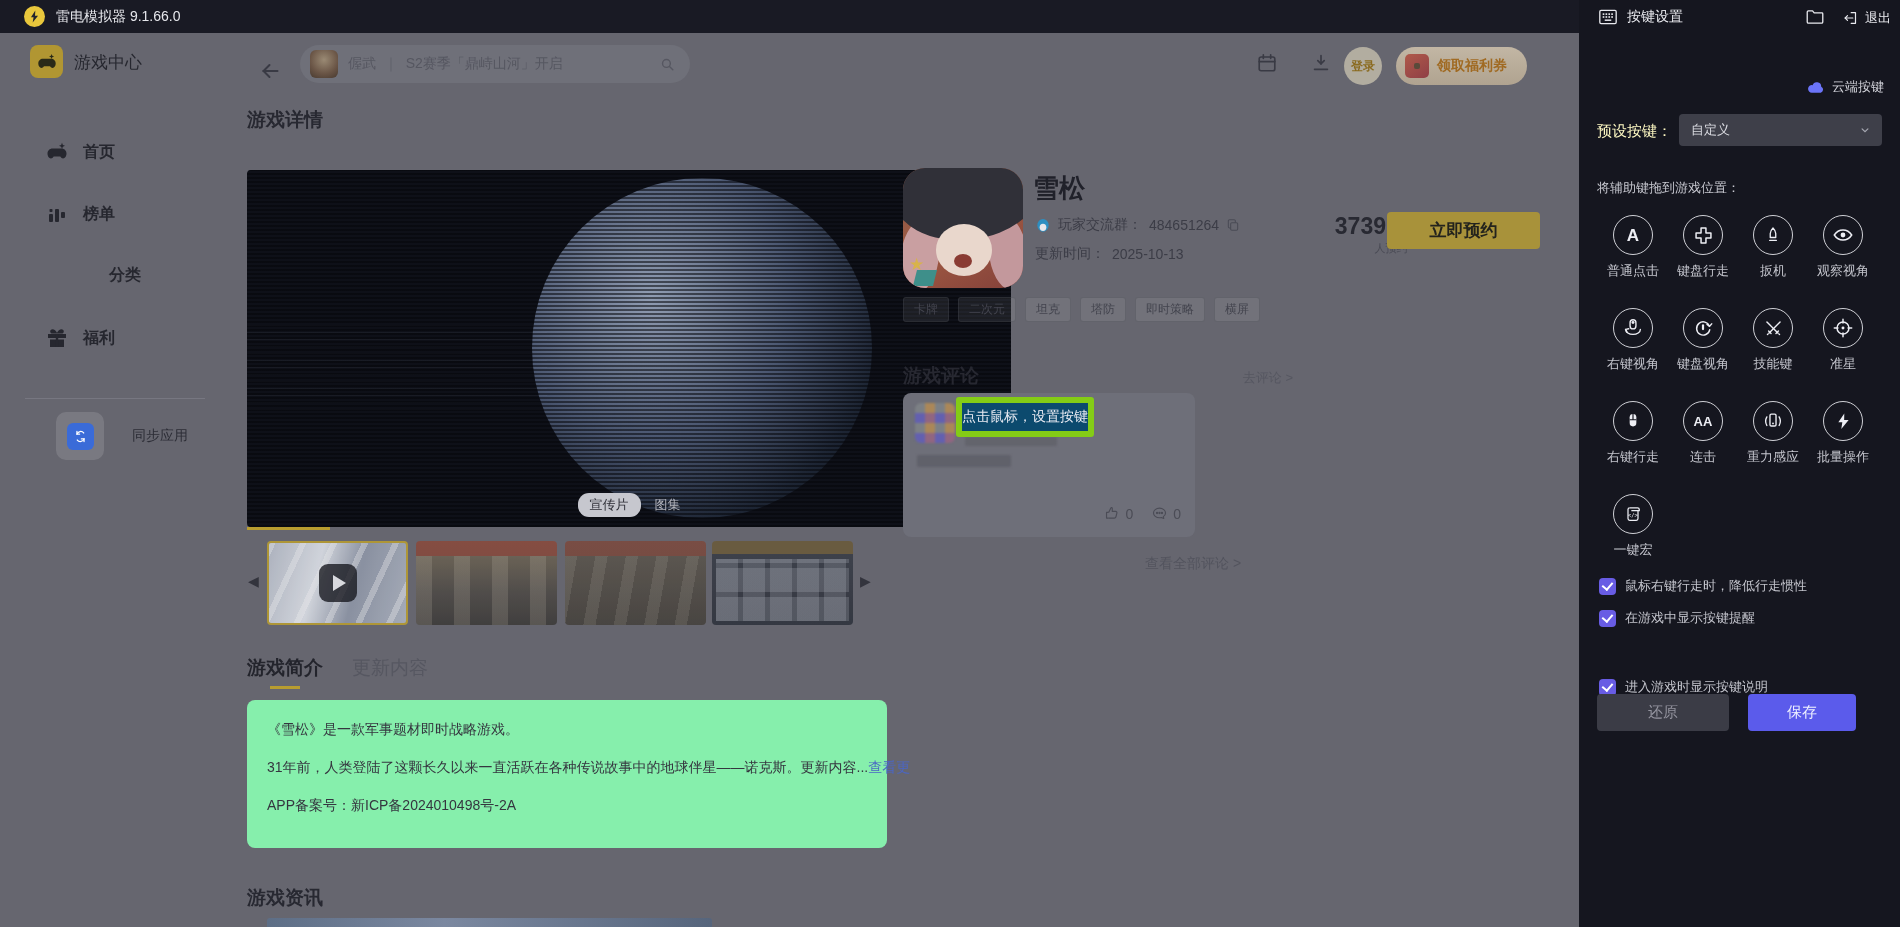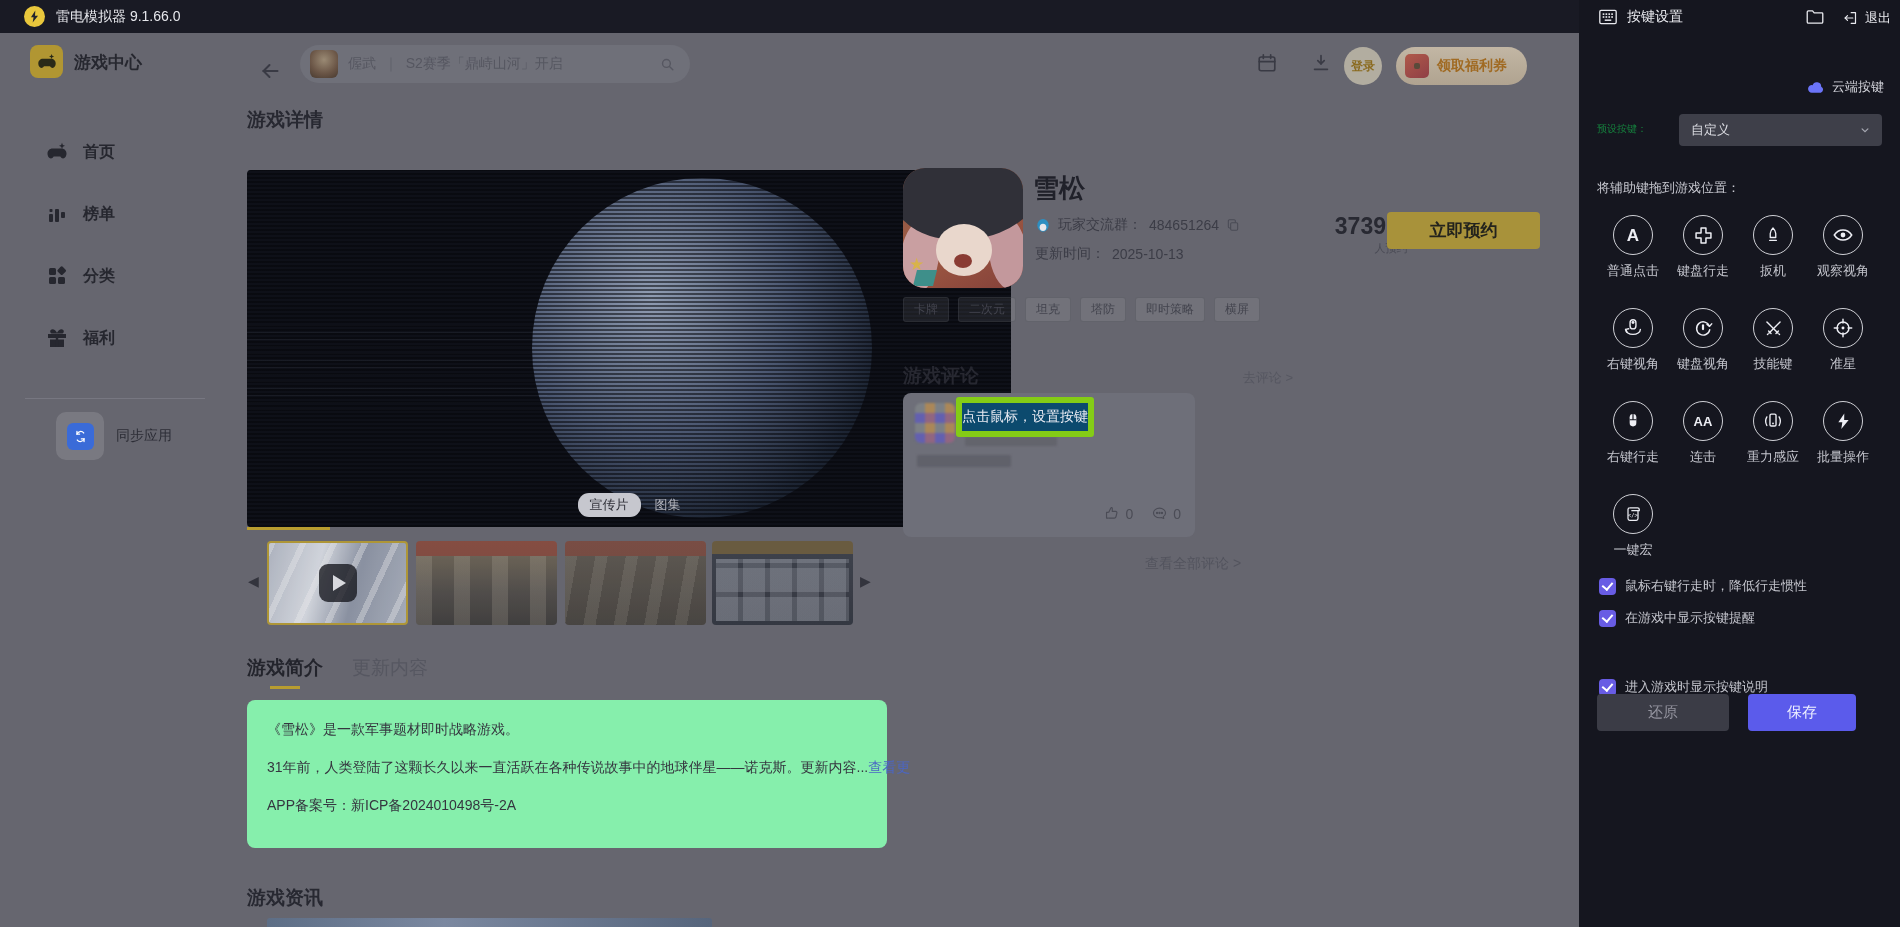--- a/index.html
+++ b/index.html
@@ -47,7 +47,7 @@
   
   .sb-logo{position:absolute;left:30px;top:12px;width:33px;height:33px;border-radius:8px;background:#b19632;
     display:flex;align-items:center;justify-content:center;}
-  .sb-brand{position:absolute;left:74px;top:18px;font-size:17px;font-weight:bold;color:#26272f;}
+  .sb-brand{position:absolute;left:74px;top:18px;font-size:17px;font-weight:normal;color:#26272f;}
   .nav-item{position:absolute;left:45px;width:160px;height:26px;display:flex;align-items:center;gap:14px;cursor:pointer;}
   .nav-item span{font-size:16px;color:#26272f;font-weight:600;}
   .sb-divider{position:absolute;left:25px;top:365px;width:180px;height:1px;background:rgba(140,140,150,.45);}

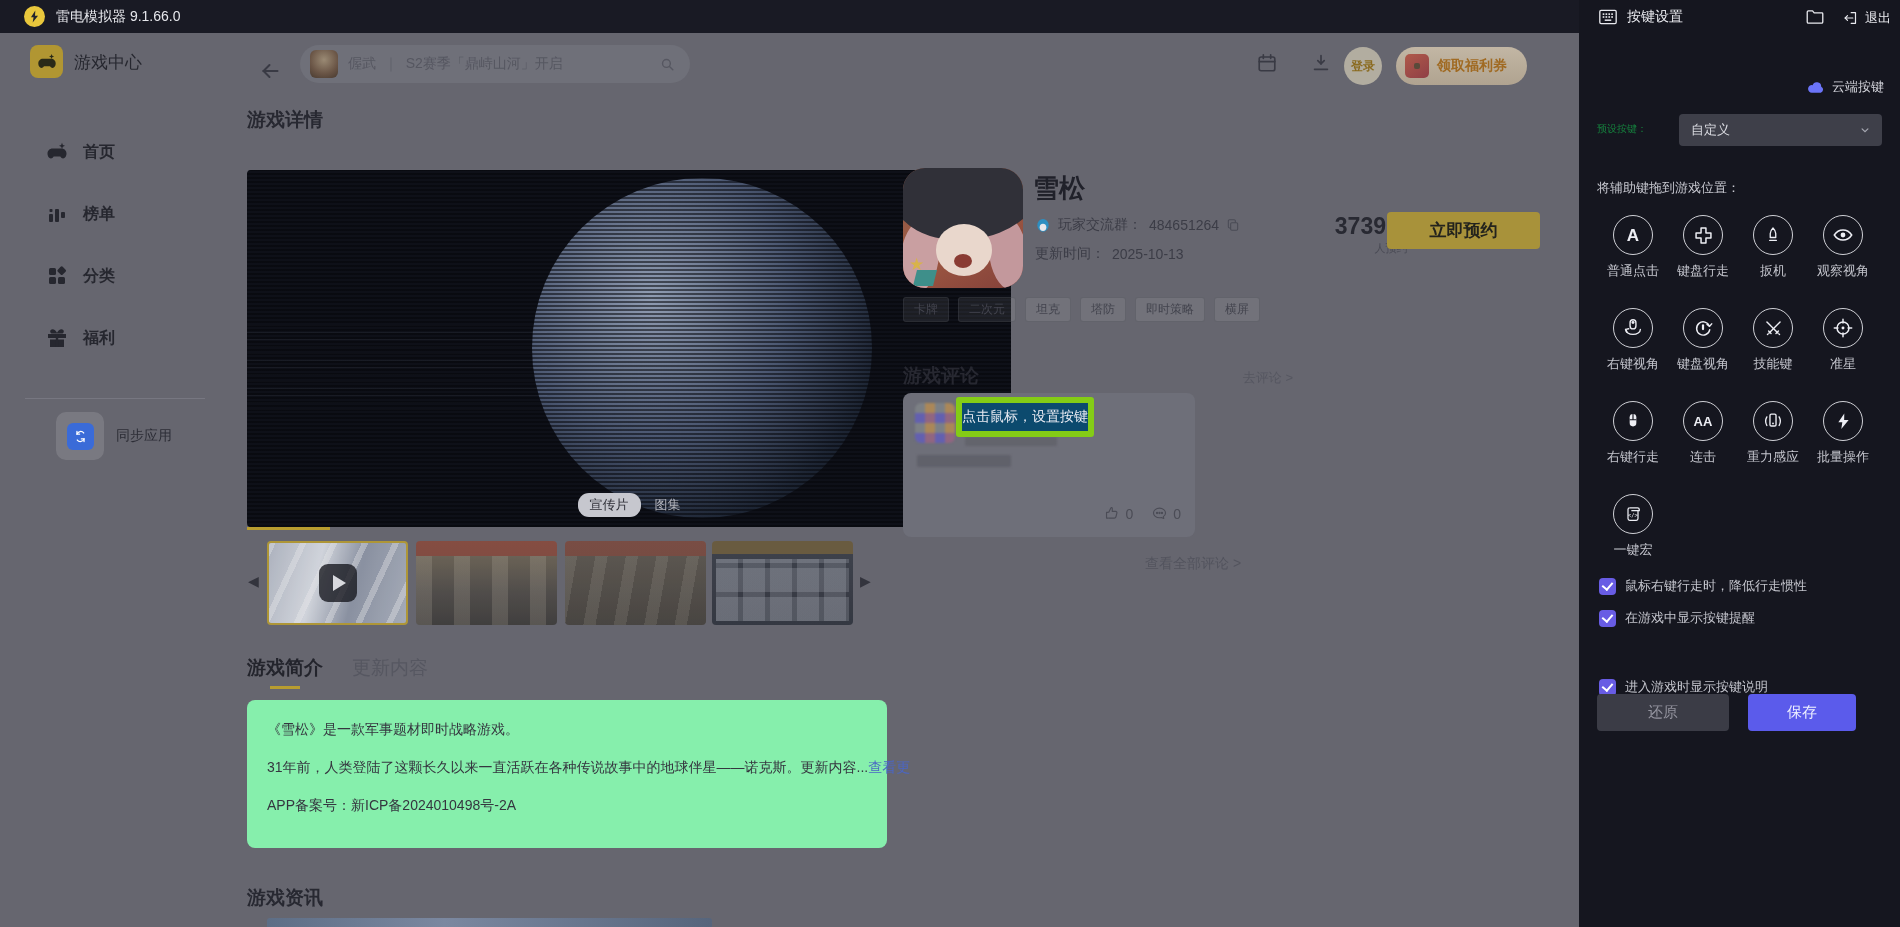--- a/index.html
+++ b/index.html
@@ -19,7 +19,7 @@
   .kp-header-title{position:absolute;left:48px;top:8px;font-size:14px;color:#e9eaef;}
   .kp-cloud{position:absolute;right:16px;top:78px;display:flex;align-items:center;gap:7px;
     font-size:13px;color:#d4d5dc;}
-  .kp-preset-label{position:absolute;left:18px;top:122px;font-size:10px;color:#15803d;}
+  .kp-preset-label{position:absolute;left:18px;top:122px;font-size:15px;color:#fef9c3;}
   .kp-select{position:absolute;left:100px;top:114px;width:203px;height:32px;background:#3e3f49;
     border-radius:4px;display:flex;align-items:center;justify-content:space-between;
     padding:0 10px 0 12px;box-sizing:border-box;font-size:13px;color:#dadbe1;cursor:pointer;}

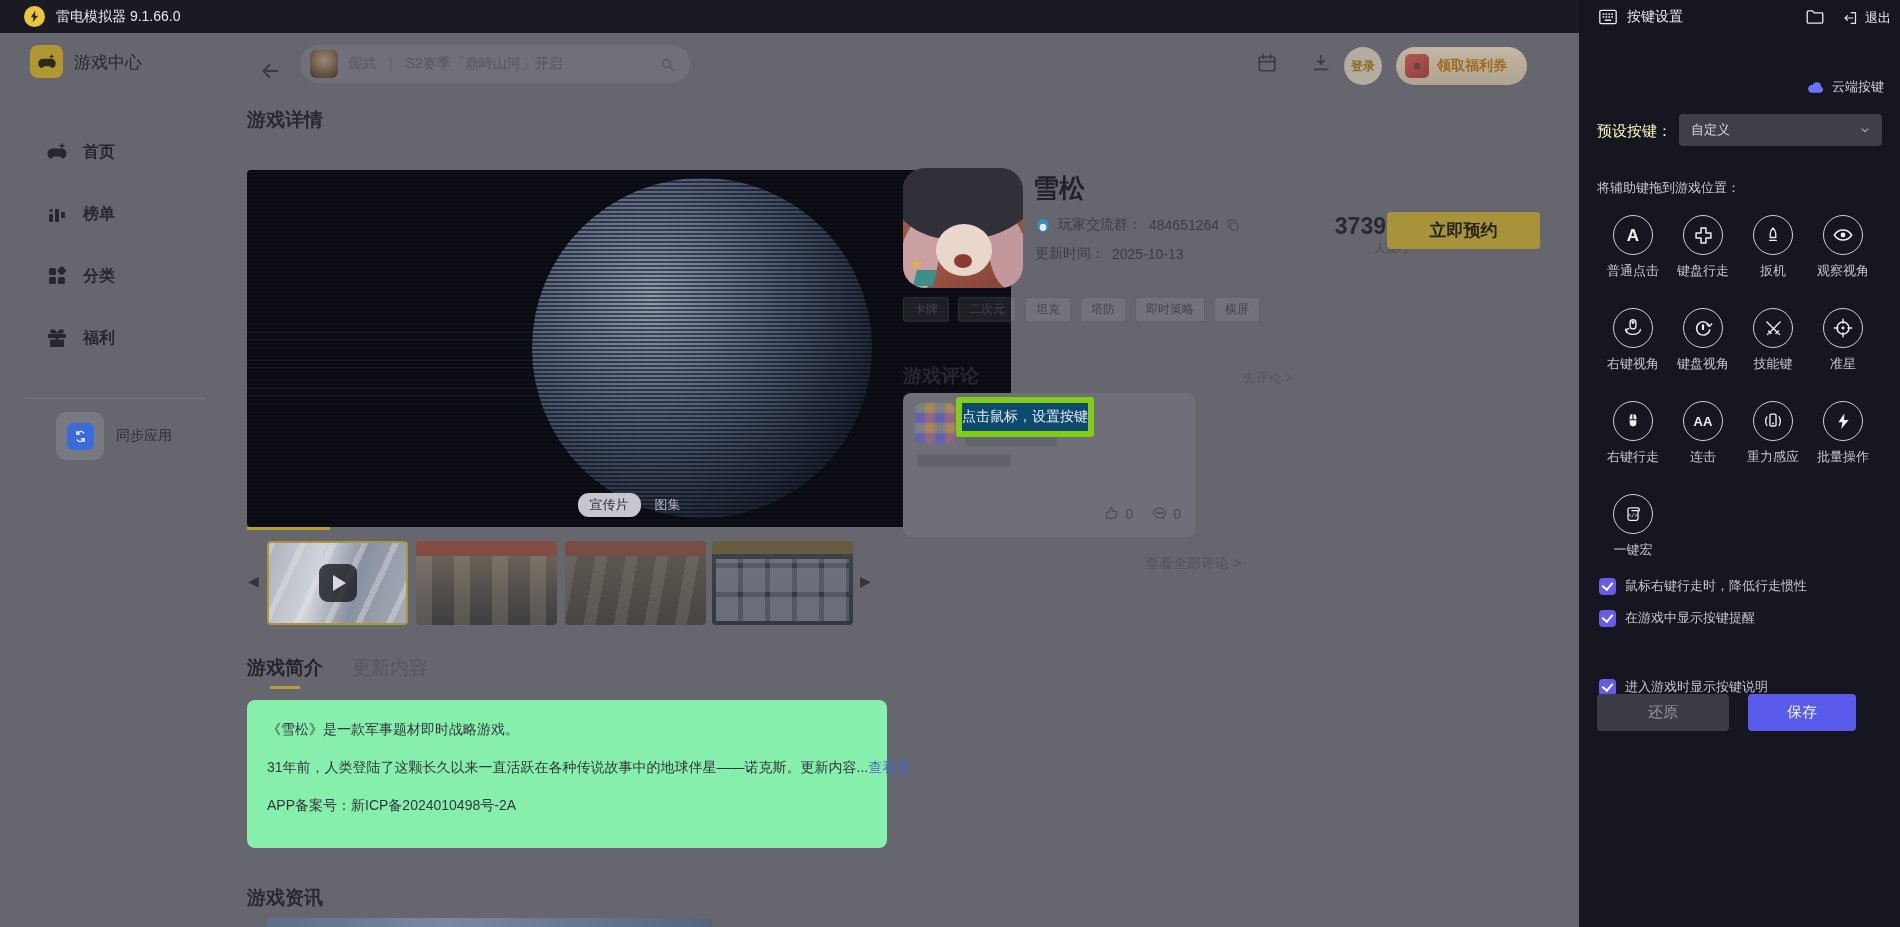--- a/index.html
+++ b/index.html
@@ -213,7 +213,7 @@
       </svg>
       <span>榜单</span>
     </div>
-    <div class="nav-item" style="top:230px;">
+    <div class="nav-item" style="top:218px;flex-direction:column;">
       <svg width="24" height="24" viewBox="0 0 24 24" fill="#26272f">
         <rect x="4" y="4" width="7" height="7" rx="1.5"></rect>
           <rect x="4" y="13" width="7" height="7" rx="1.5"></rect>

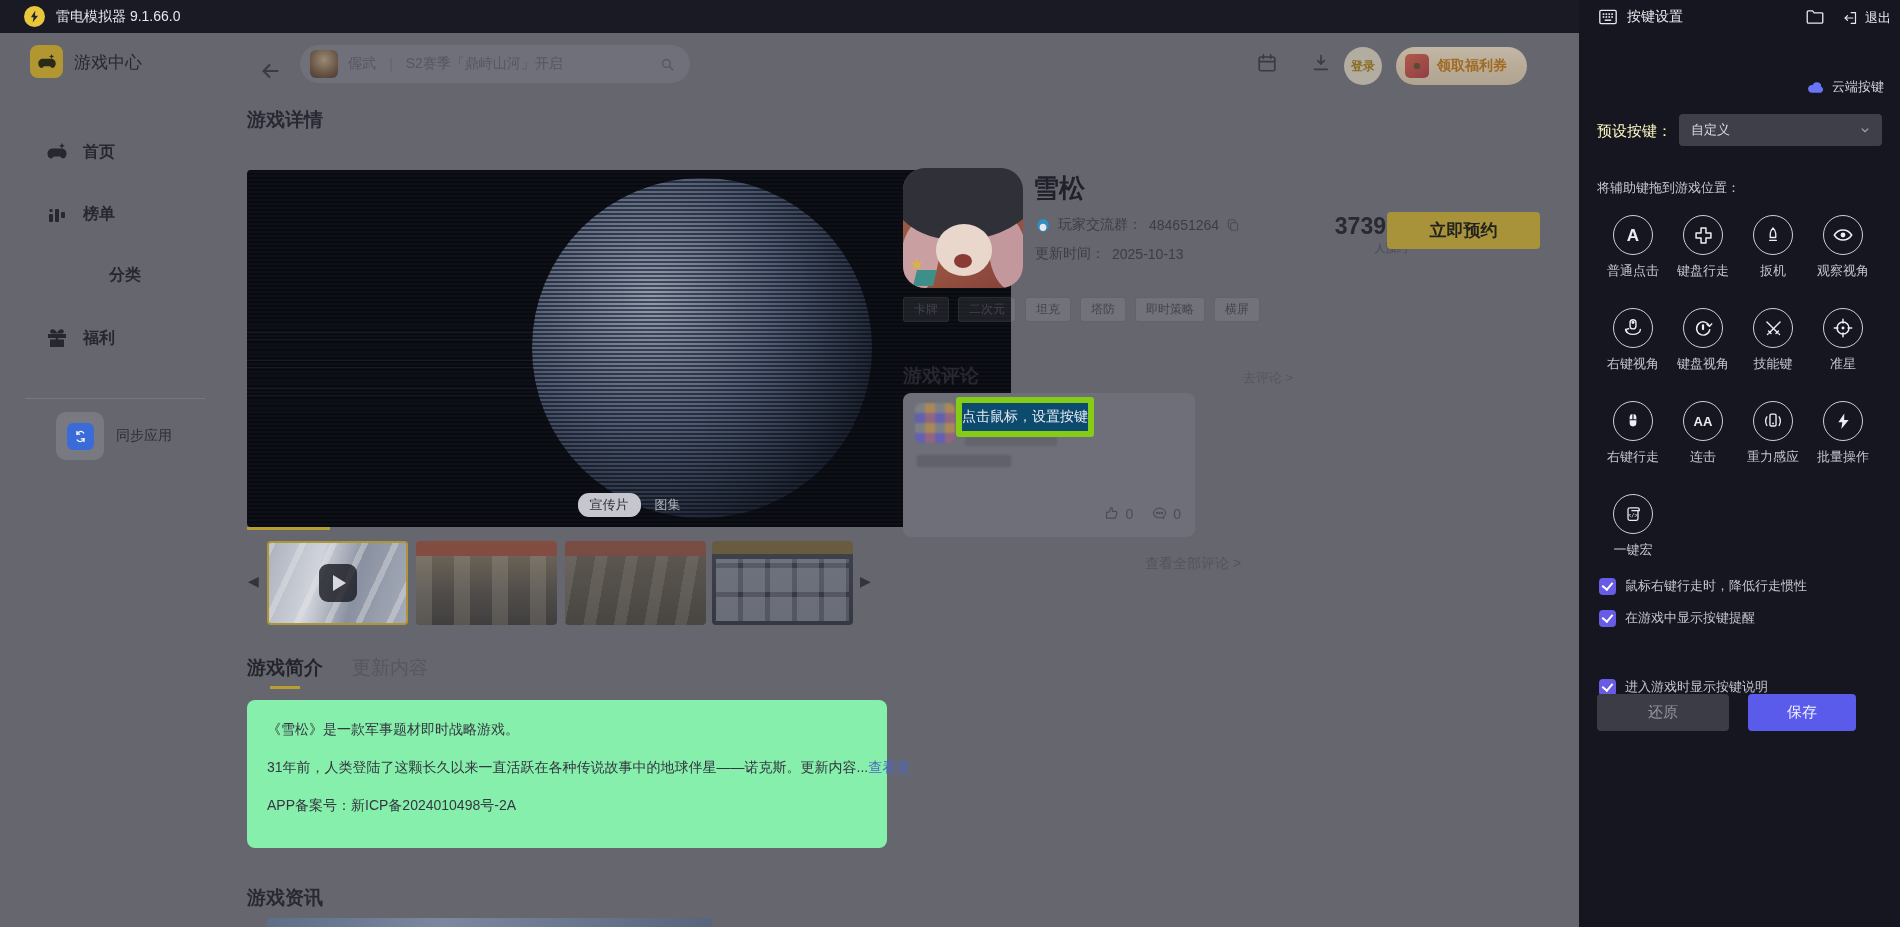--- a/index.html
+++ b/index.html
@@ -54,7 +54,7 @@
   .sync-tile{position:absolute;left:56px;top:379px;width:48px;height:48px;border-radius:10px;
     background:rgba(255,255,255,.13);display:flex;align-items:center;justify-content:center;}
   .sync-ic{width:27px;height:27px;border-radius:6px;background:#3a6bd8;display:flex;align-items:center;justify-content:center;}
-  .sync-label{position:absolute;left:116px;top:394px;font-size:14px;color:#2c2d36;}
+  .sync-label{position:absolute;left:132px;top:394px;font-size:14px;color:#2c2d36;}
 
   
   .back-arrow{position:absolute;left:258px;top:26px;color:#393a44;cursor:pointer;}

